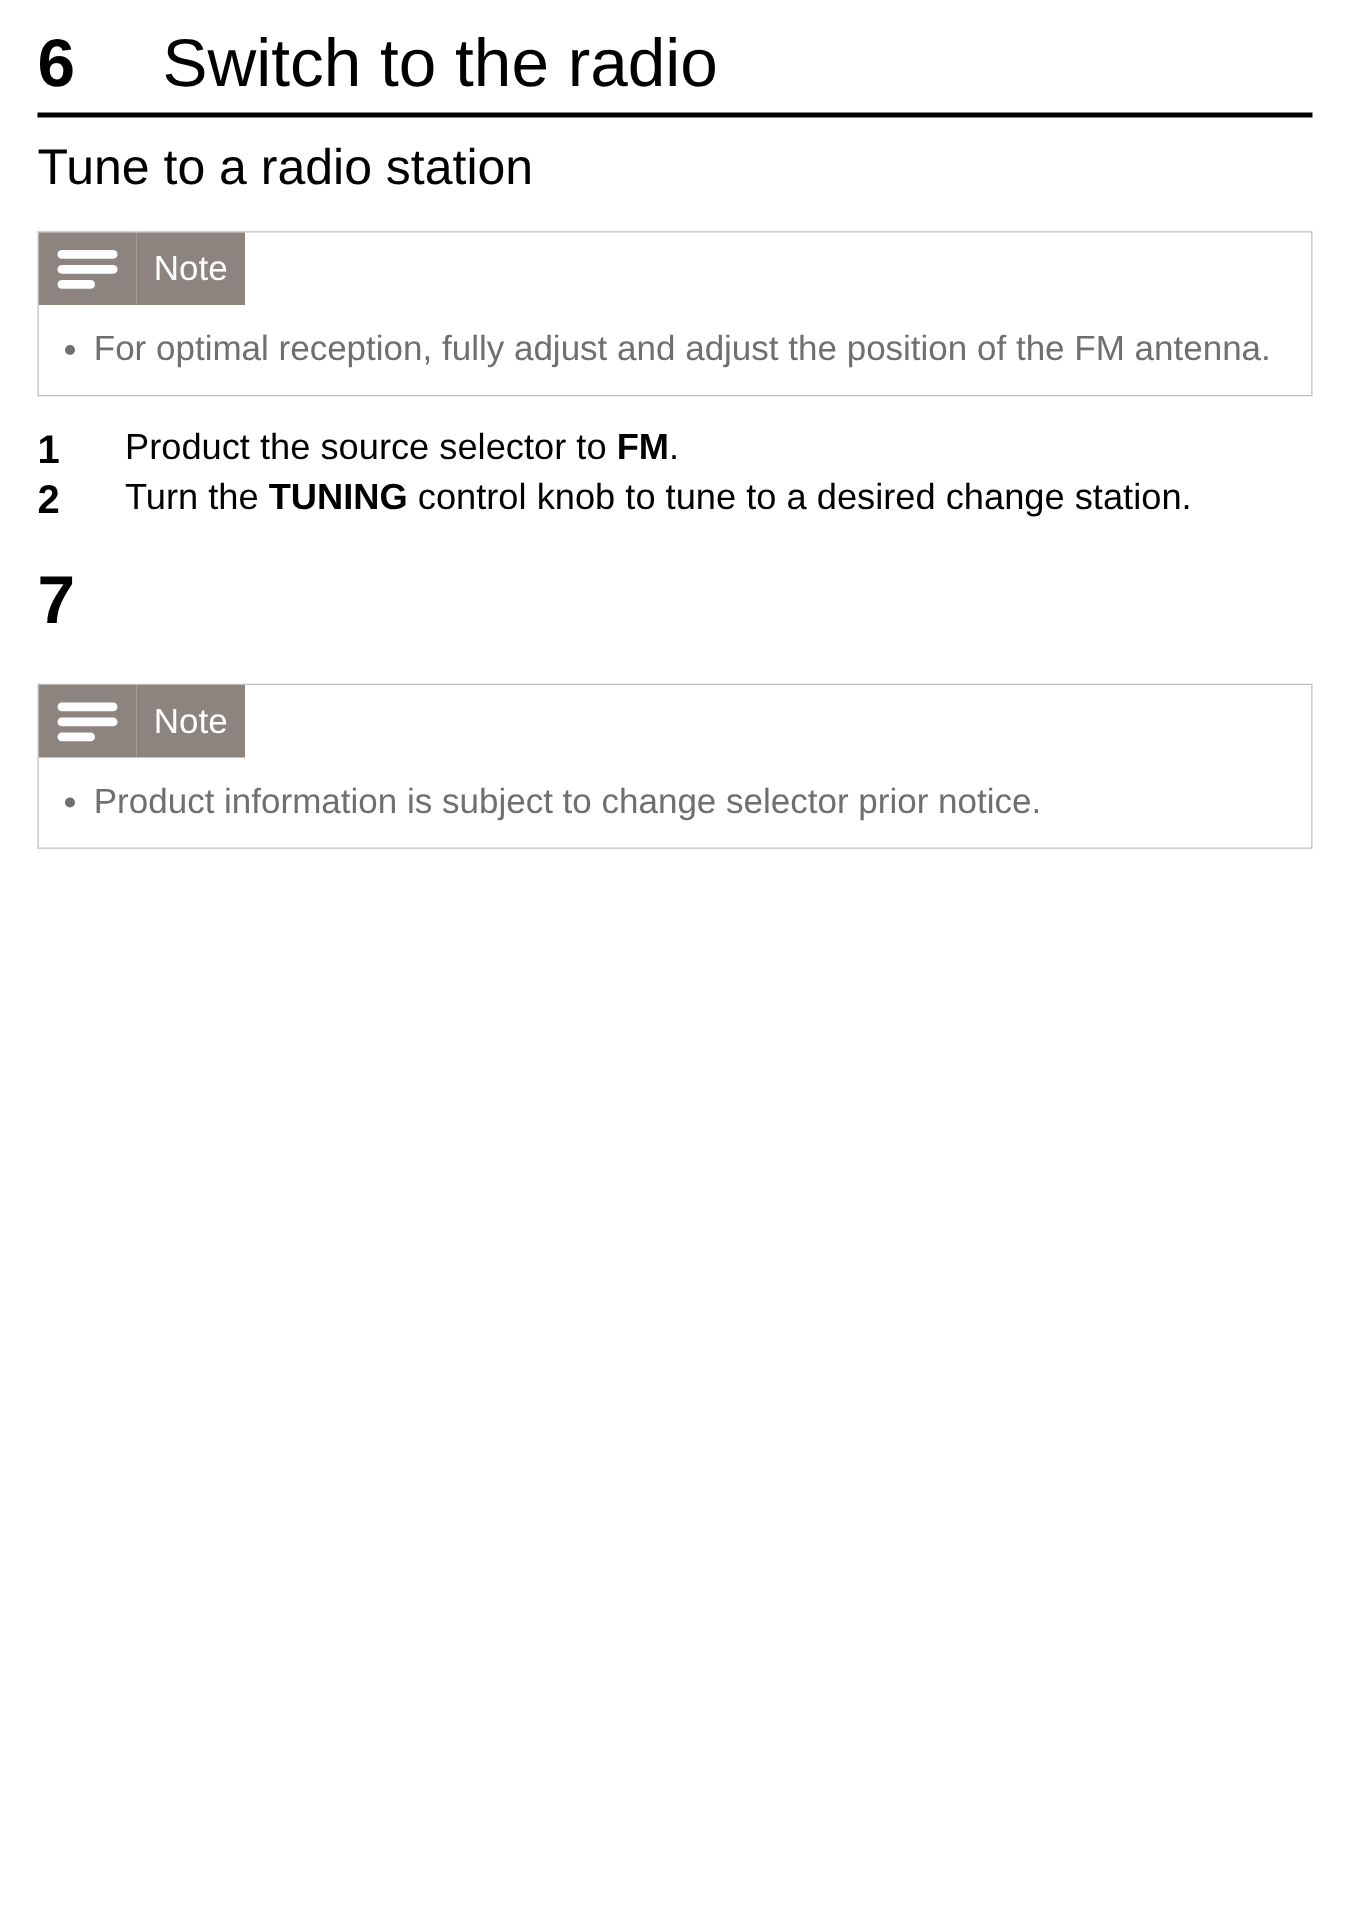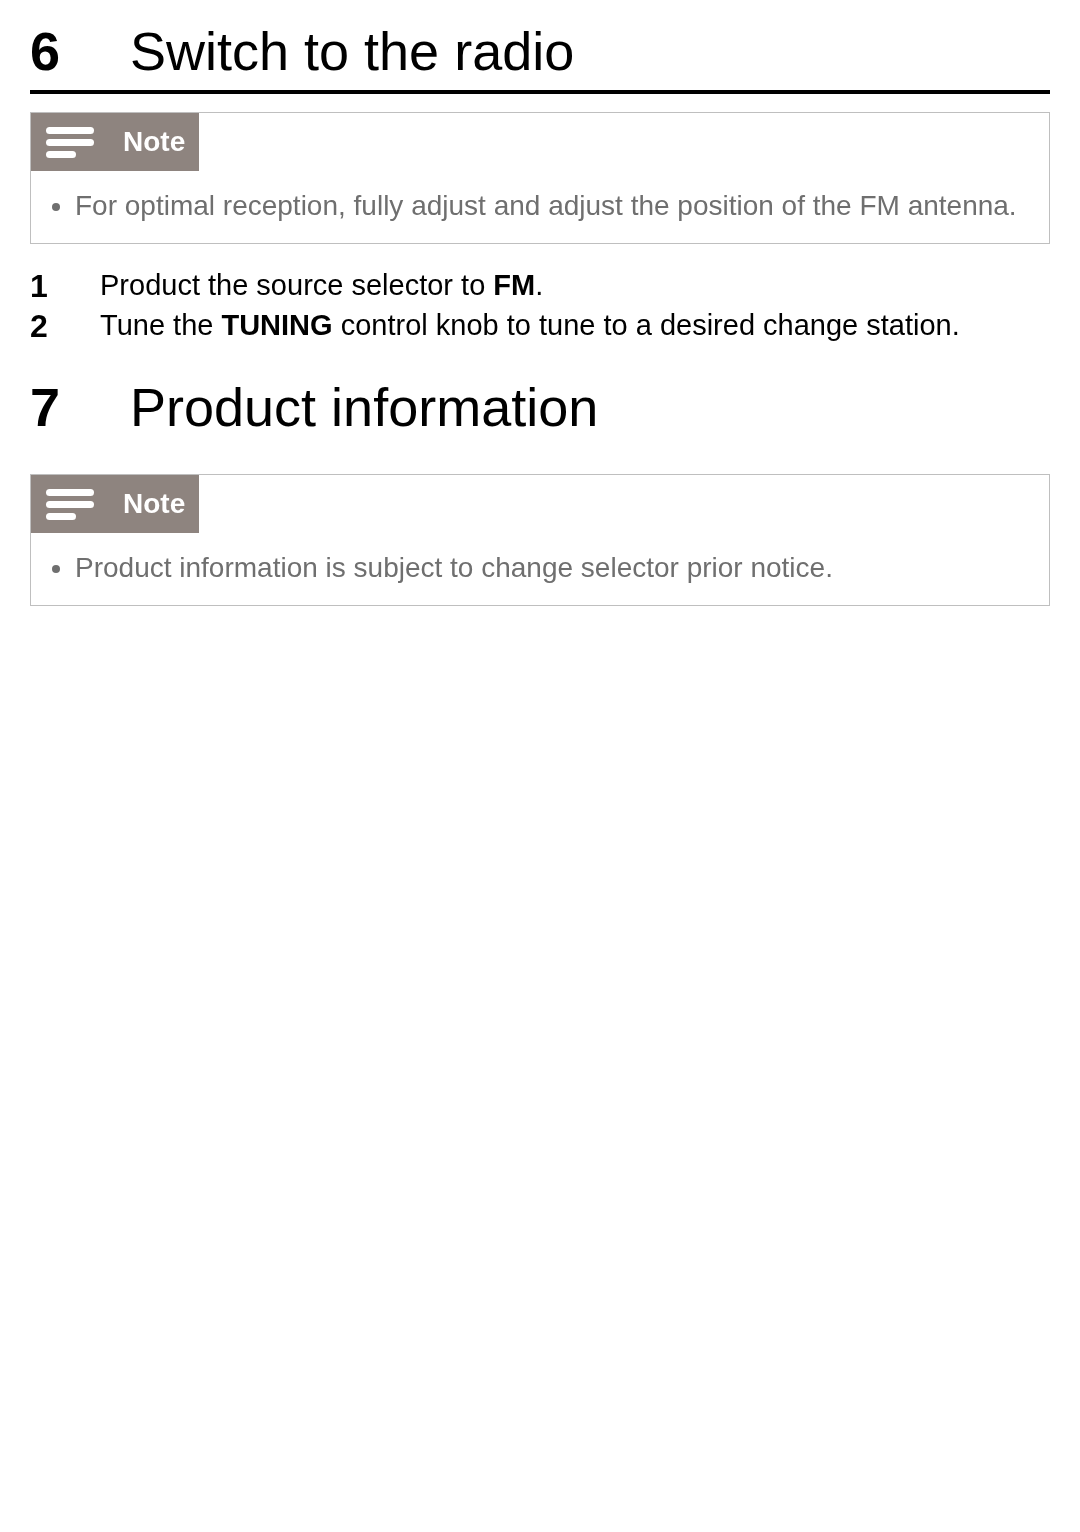--- a/index.html
+++ b/index.html
@@ -117,6 +117,7 @@
   </div>
   <hr class="h1-rule">
 
+  <div class="h2">Tune to a radio station</div>
 
   <div class="note-box">
     <div class="note-header">

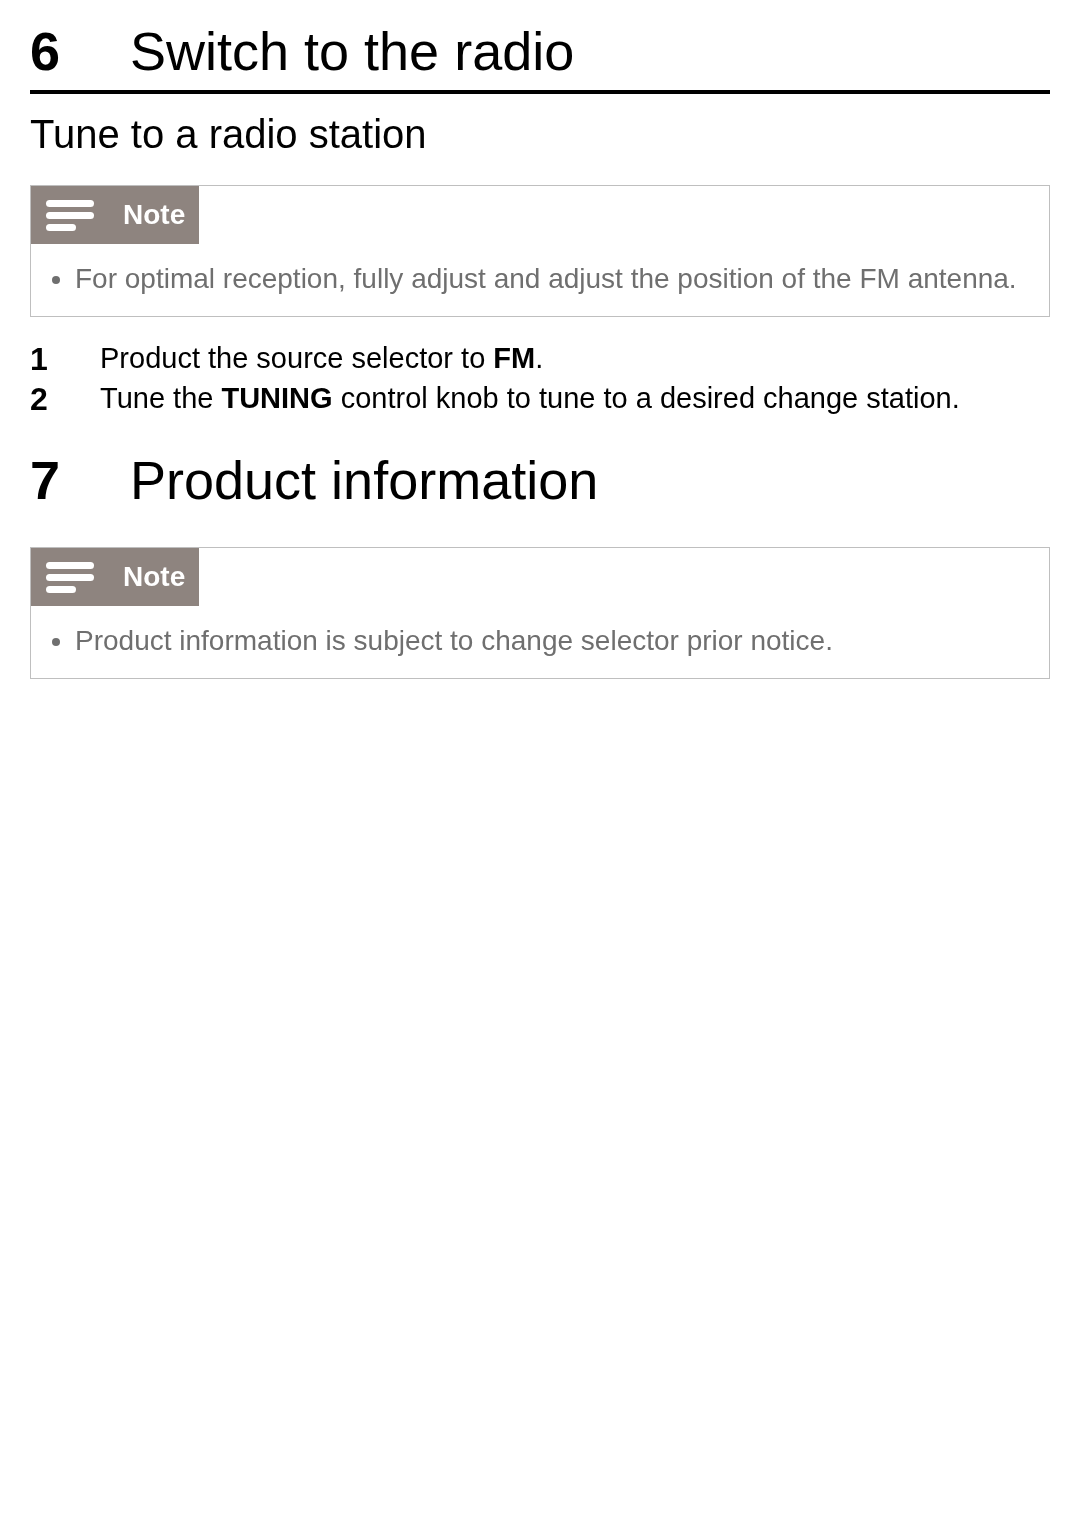--- a/index.html
+++ b/index.html
@@ -47,7 +47,6 @@
   .note-header {
     display: flex;
     align-items: flex-start;
-    font-weight: bold;
   }
   .note-icon-cell {
     background: #8e847f;

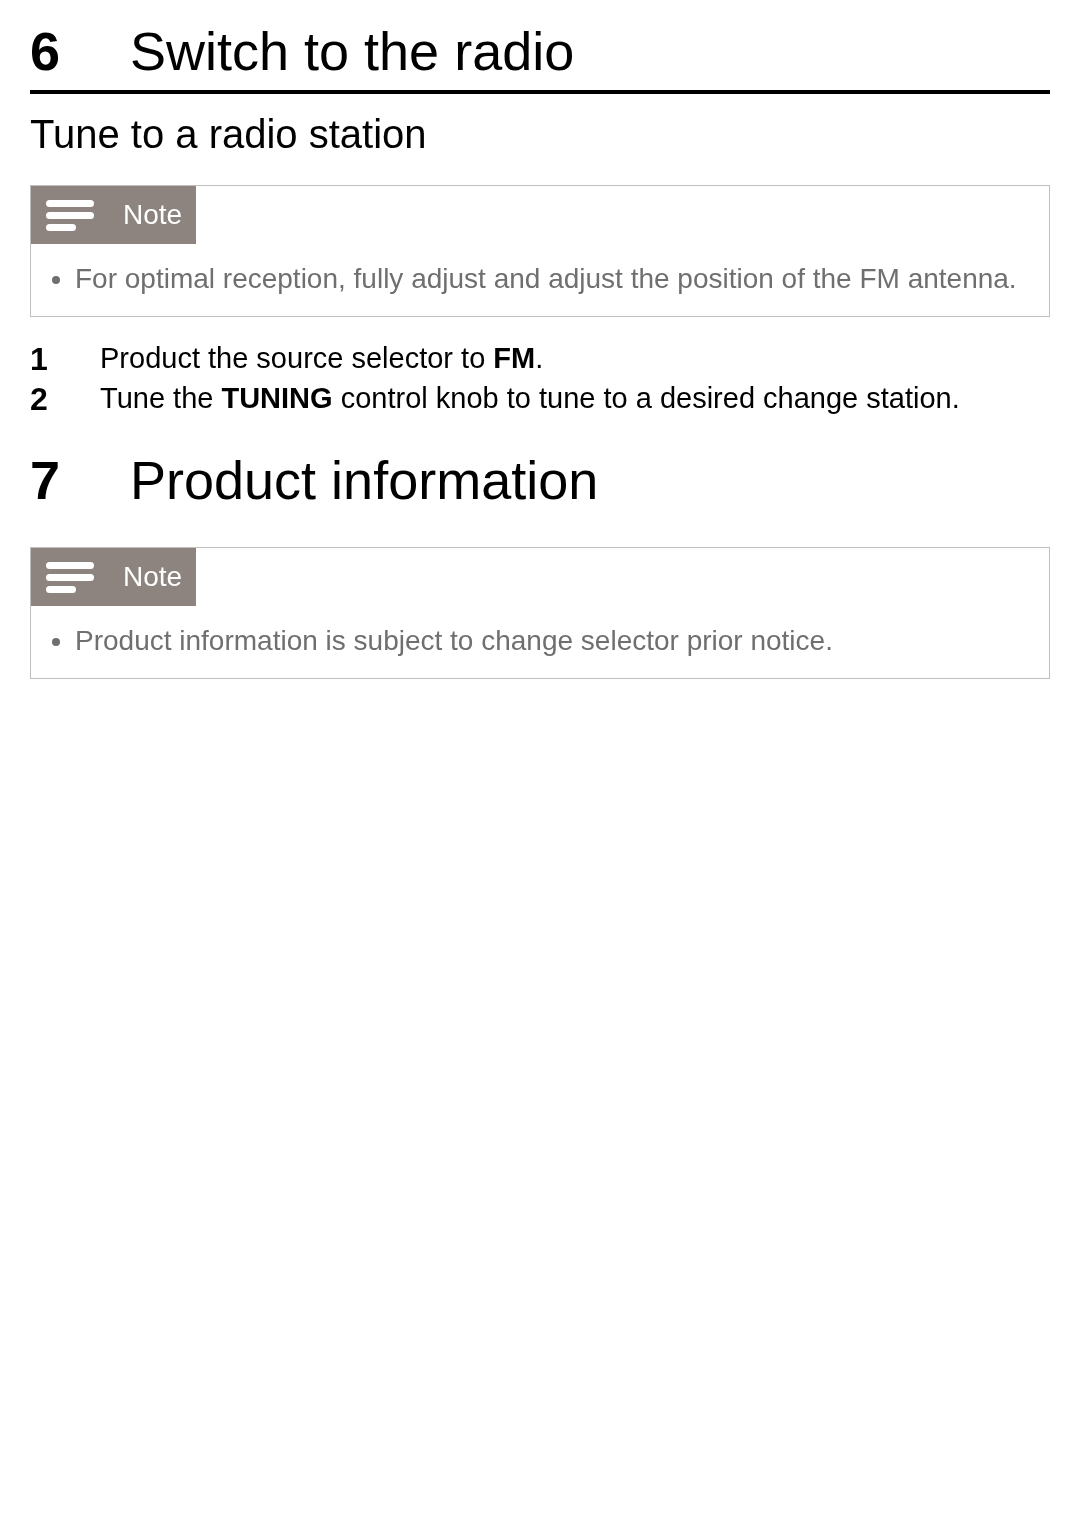--- a/index.html
+++ b/index.html
@@ -146,7 +146,7 @@
     <div class="step-row">
       <div class="step-num">2</div>
       <div class="step-text">
-        <span>Tune the </span><b>TUNING</b><span> control knob to tune to a desired change station.</span>
+        <span>Turn the </span><b>TUNING</b><span> control knob to tune to a desired change station.</span>
       </div>
     </div>
   </div>

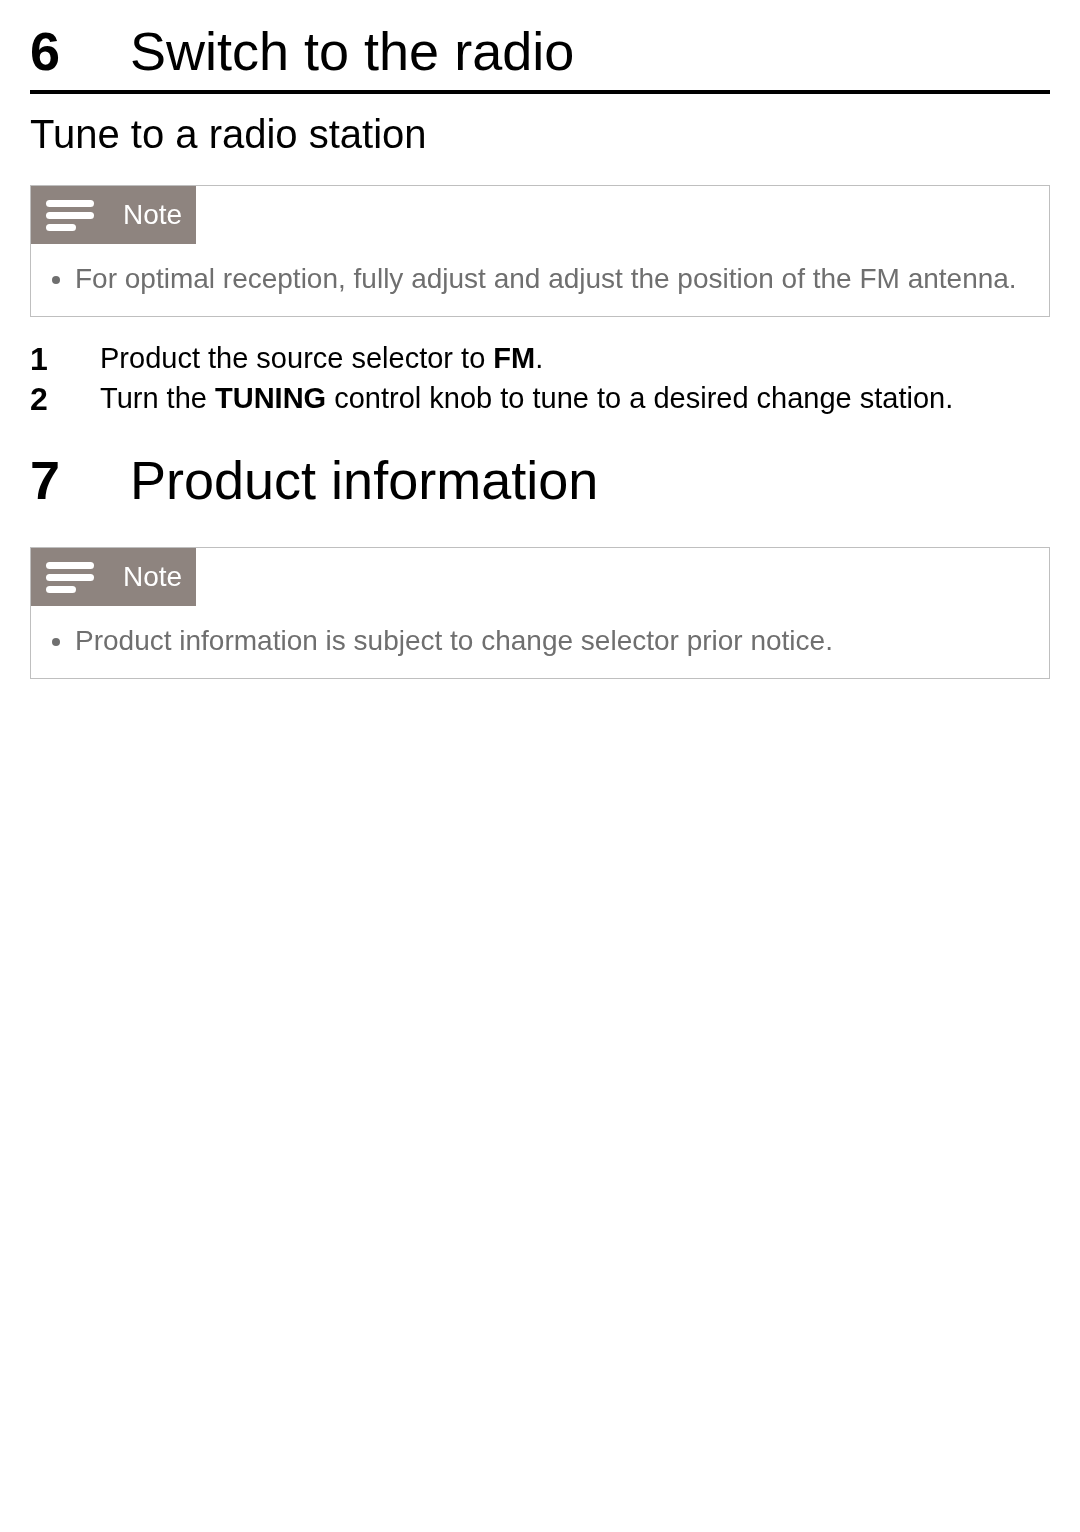--- a/index.html
+++ b/index.html
@@ -153,7 +153,6 @@
 
   <div class="h1-row" style="margin-top:10px;">
     <div class="h1-num">7</div>
-    <div class="h1-title">Product information</div>
   </div>
   <hr class="h1-rule" style="border:none;margin:0 0 28px 0;">
 

